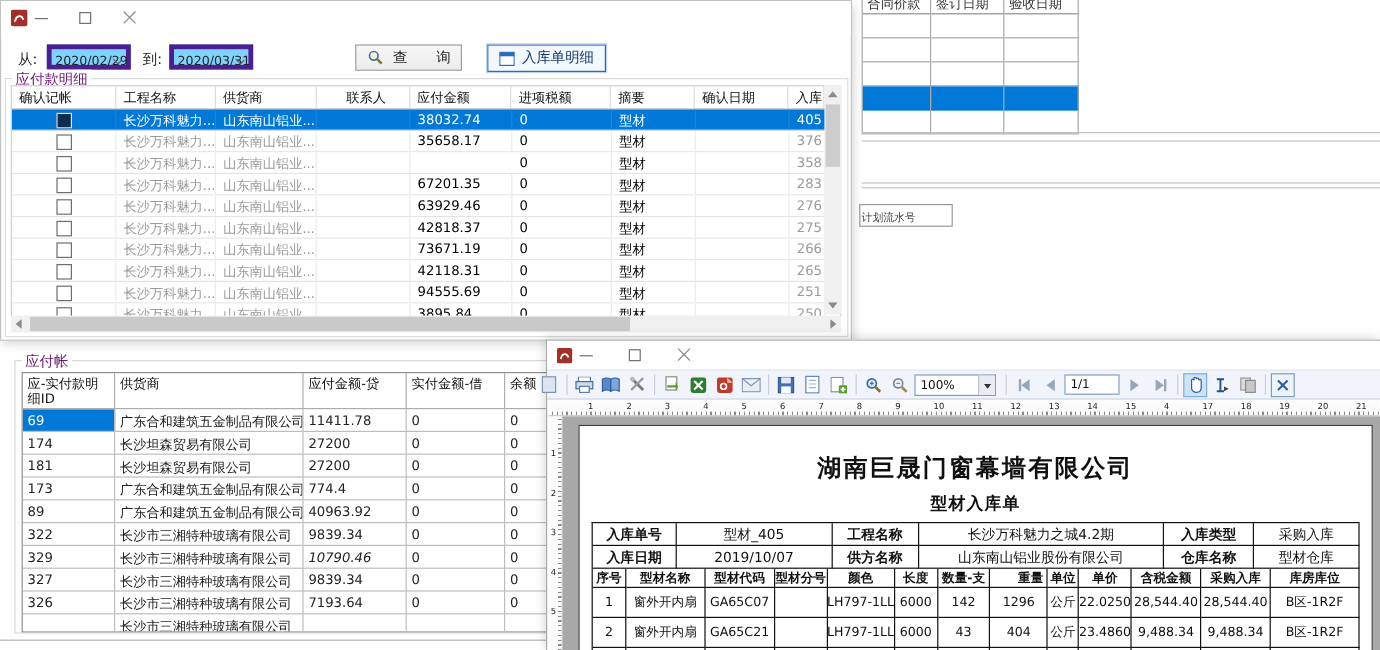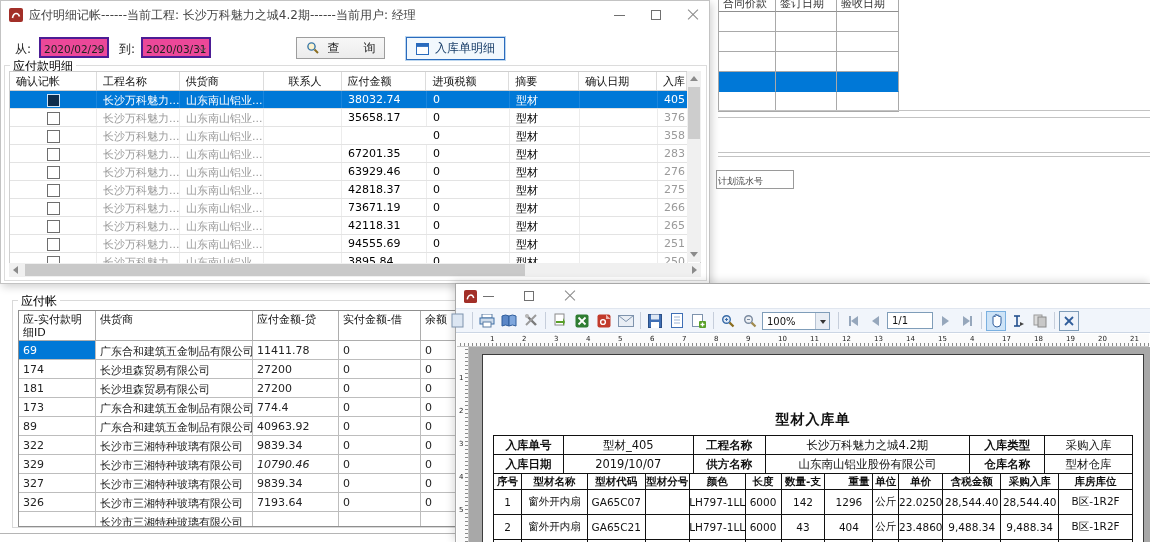--- a/index.html
+++ b/index.html
@@ -283,7 +283,6 @@
       <rect x="0" y="0" width="14" height="14" rx="2" fill="#a22f28"></rect>
       <path d="M3.5 10 C4.5 4.5, 9 4, 10.5 8.5" stroke="#fff" stroke-width="1.6" fill="none"></path>
     </svg>
-    <span class="t-text">应付明细记帐------当前工程: 长沙万科魅力之城4.2期------当前用户: 经理</span>
     <span class="wc">
       <span class="min"></span>
       <span class="max"></span>

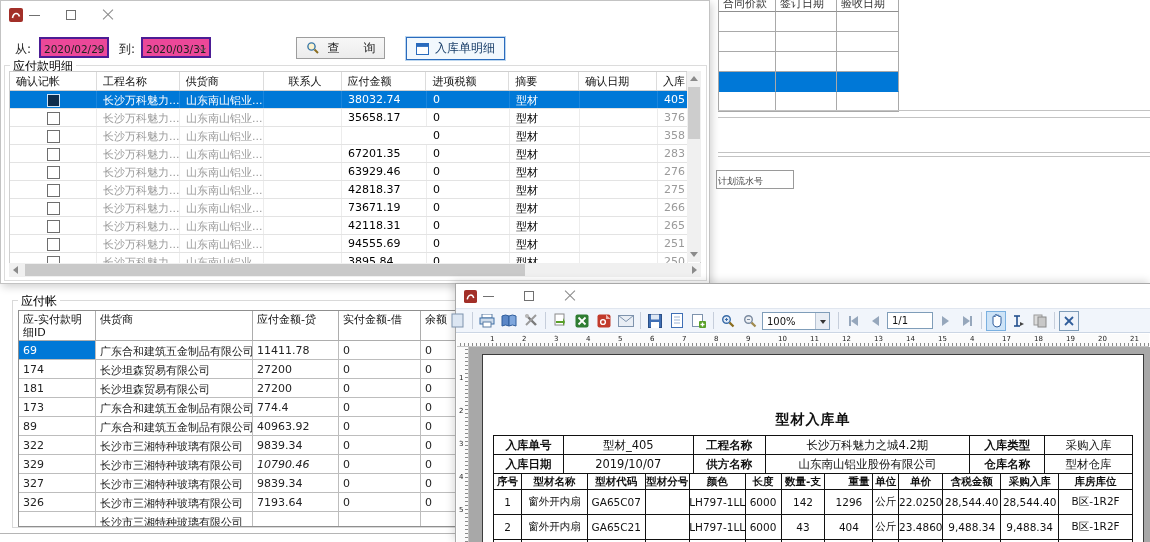--- a/index.html
+++ b/index.html
@@ -37,8 +37,8 @@
     border:1px solid #c3c3c3; z-index:3; box-shadow:2px 3px 8px rgba(0,0,0,.18); }
   .filter { position:absolute; left:0; top:36px; width:100%; height:22px; font-size:12px; color:#222; }
   .flabel { position:absolute; top:4px; }
-  .combo { position:absolute; top:0; height:21px; width:70px; border:2px solid #4c1d95;
-    background:#ec4899; font-size:10.5px; color:#222; padding:4px 0 0 3px; }
+  .combo { position:absolute; top:0; height:21px; width:70px; border:4px solid #4c1d95;
+    background:#7dd3fc; font-size:10.5px; color:#222; padding:4px 0 0 3px; }
   .combo .chev { position:absolute; right:4px; top:6px; width:6px; height:6px;
     border-right:1px solid #555; border-bottom:1px solid #555; transform:rotate(45deg) scale(1,.8); }
   .btn-query { position:absolute; left:295px; top:0; width:89px; height:22px;

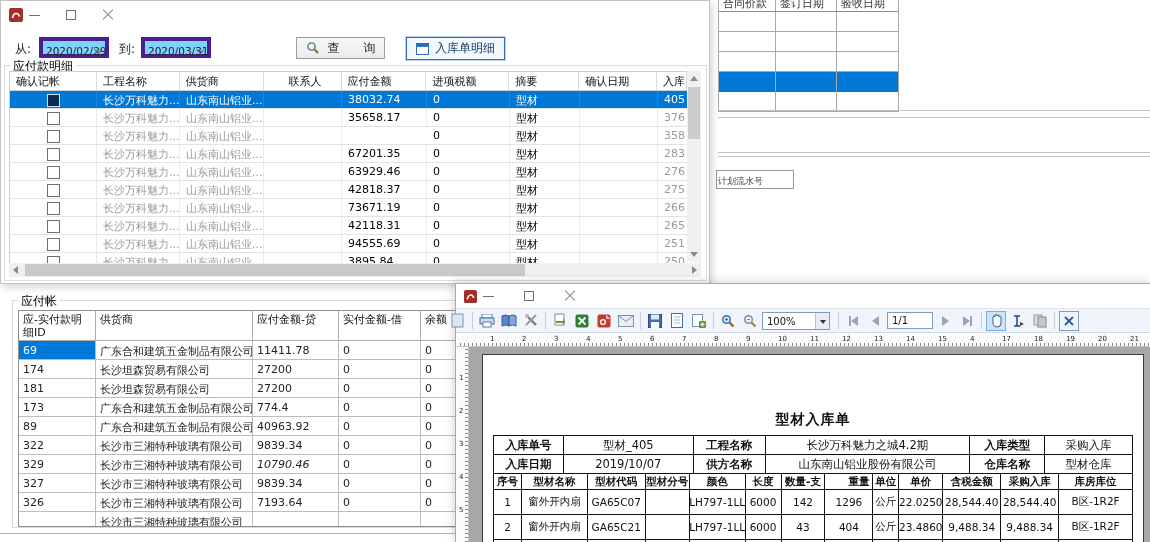--- a/index.html
+++ b/index.html
@@ -49,7 +49,7 @@
     display:flex; align-items:center; justify-content:center; gap:6px; font-size:12px; color:#143a66; }
   .groupbox { position:absolute; border:1px solid #dcdcdc; }
   .gb-label { position:absolute; top:-8px; left:5px; background:#fff; padding:0 3px;
-    font-size:12px; color:#000000; white-space:nowrap; }
+    font-size:12px; color:#701a75; white-space:nowrap; }
   .g1 { left:3px; top:64px; width:703px; height:216px; }
 
   .t1 { position:absolute; left:8px; top:70px; width:692px; }

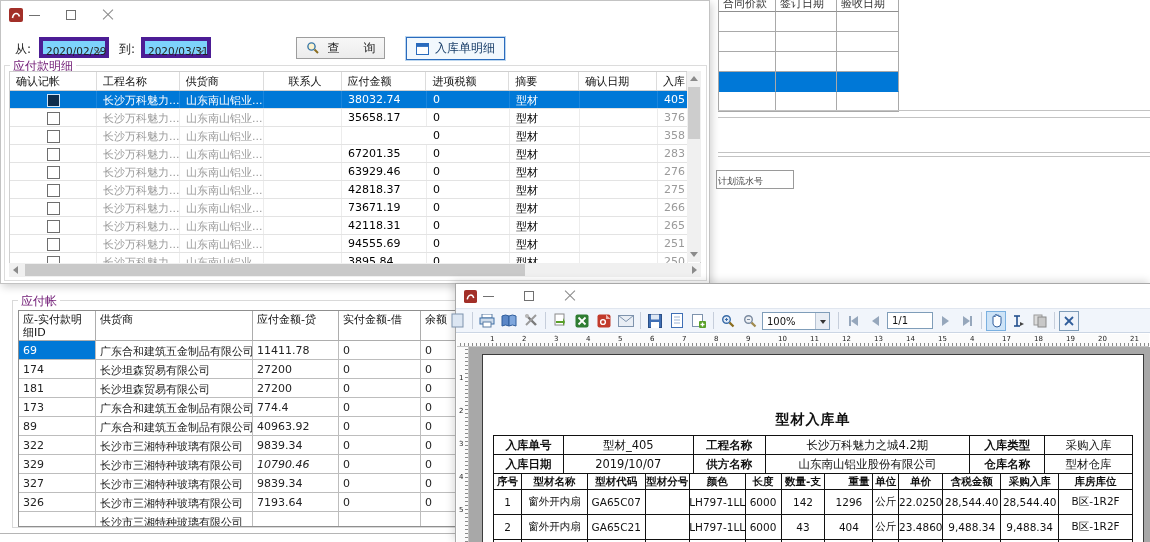--- a/index.html
+++ b/index.html
@@ -670,6 +670,7 @@
 
   <div class="pagearea">
     <div class="page">
+      <div class="company">湖南巨晟门窗幕墙有限公司</div>
       <div class="doctitle">型材入库单</div>
       <div class="rpt" id="rpt">
           <div class="r-row info">

